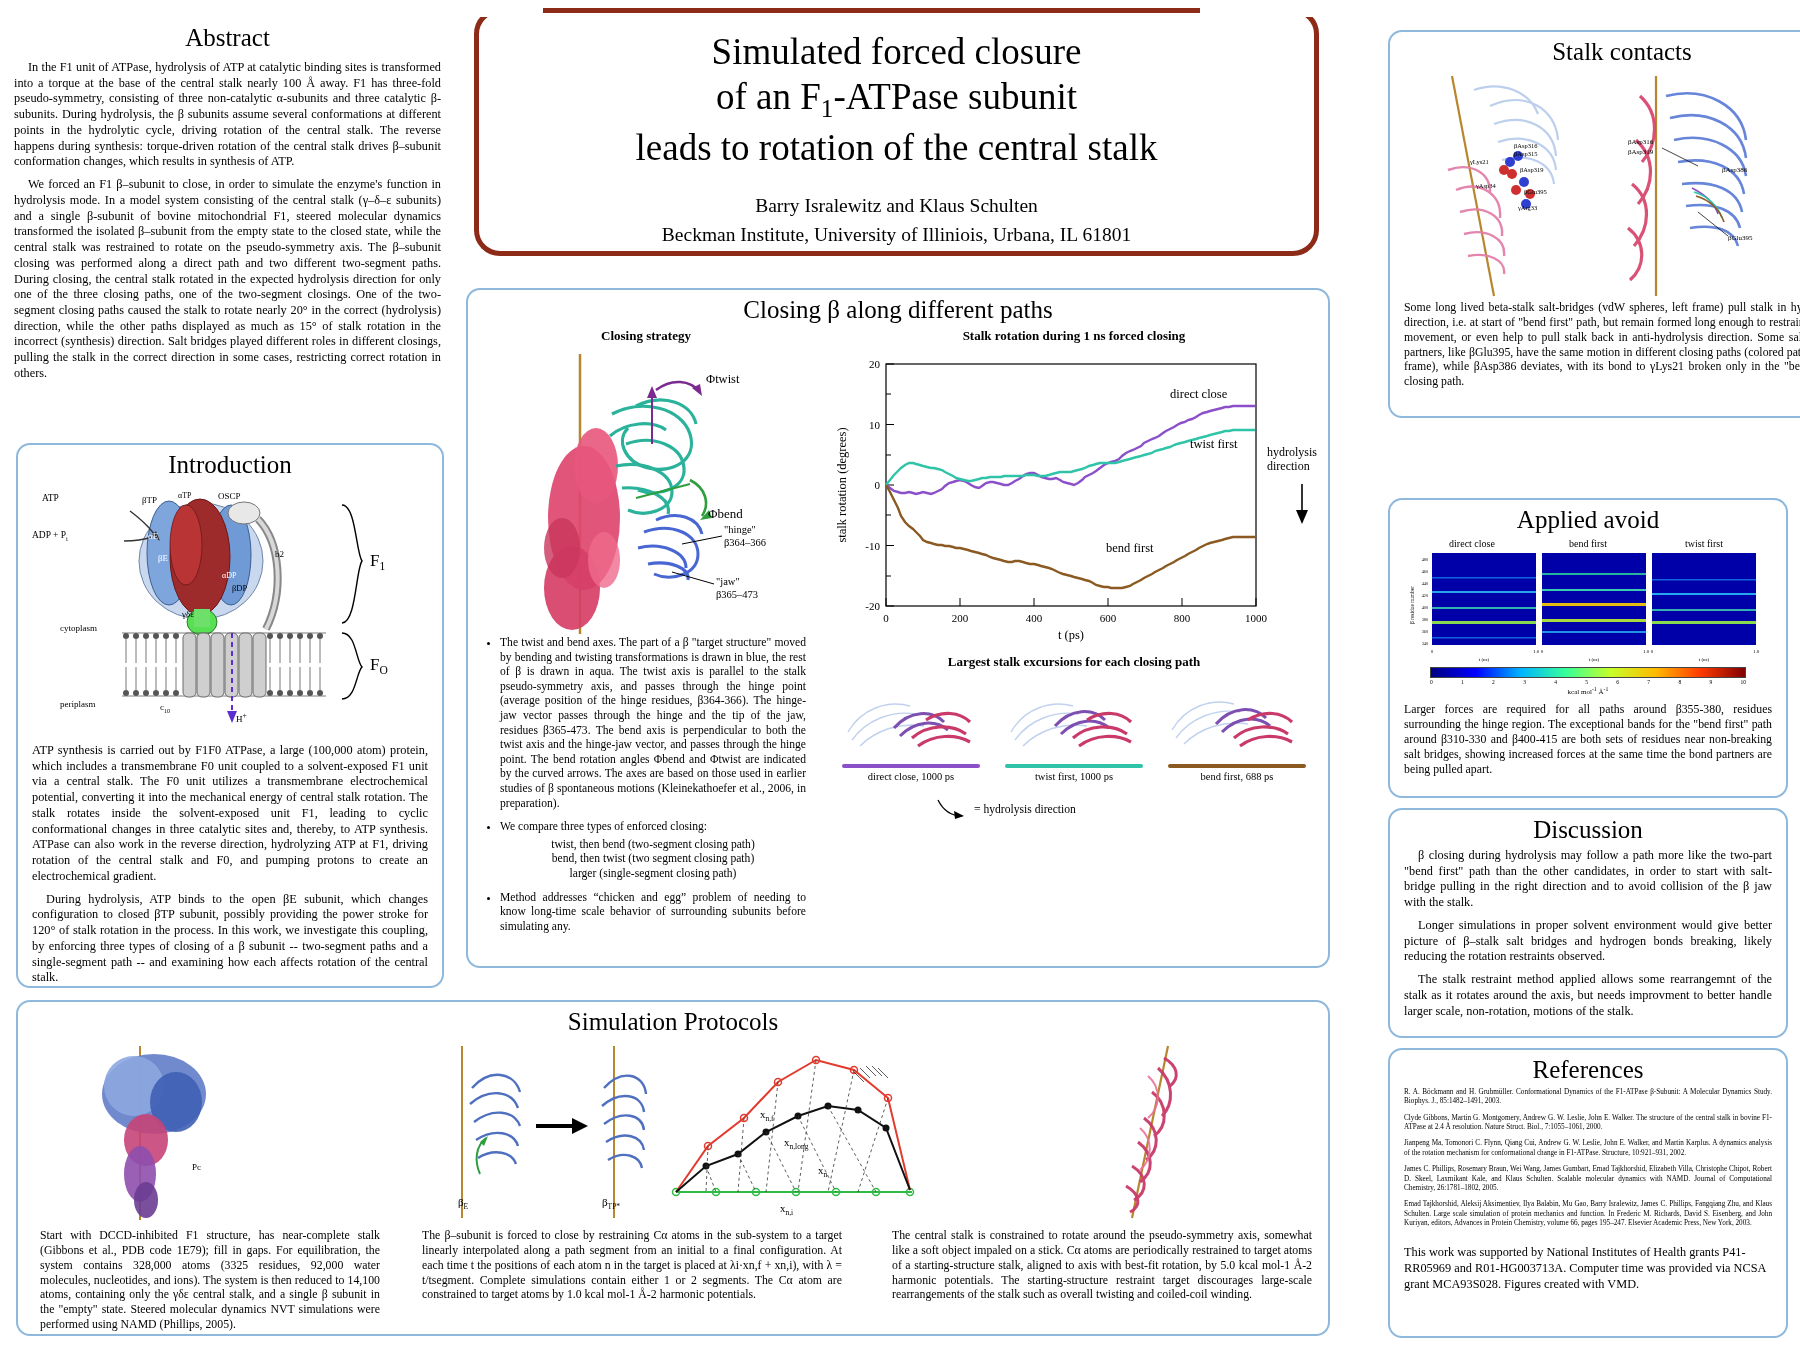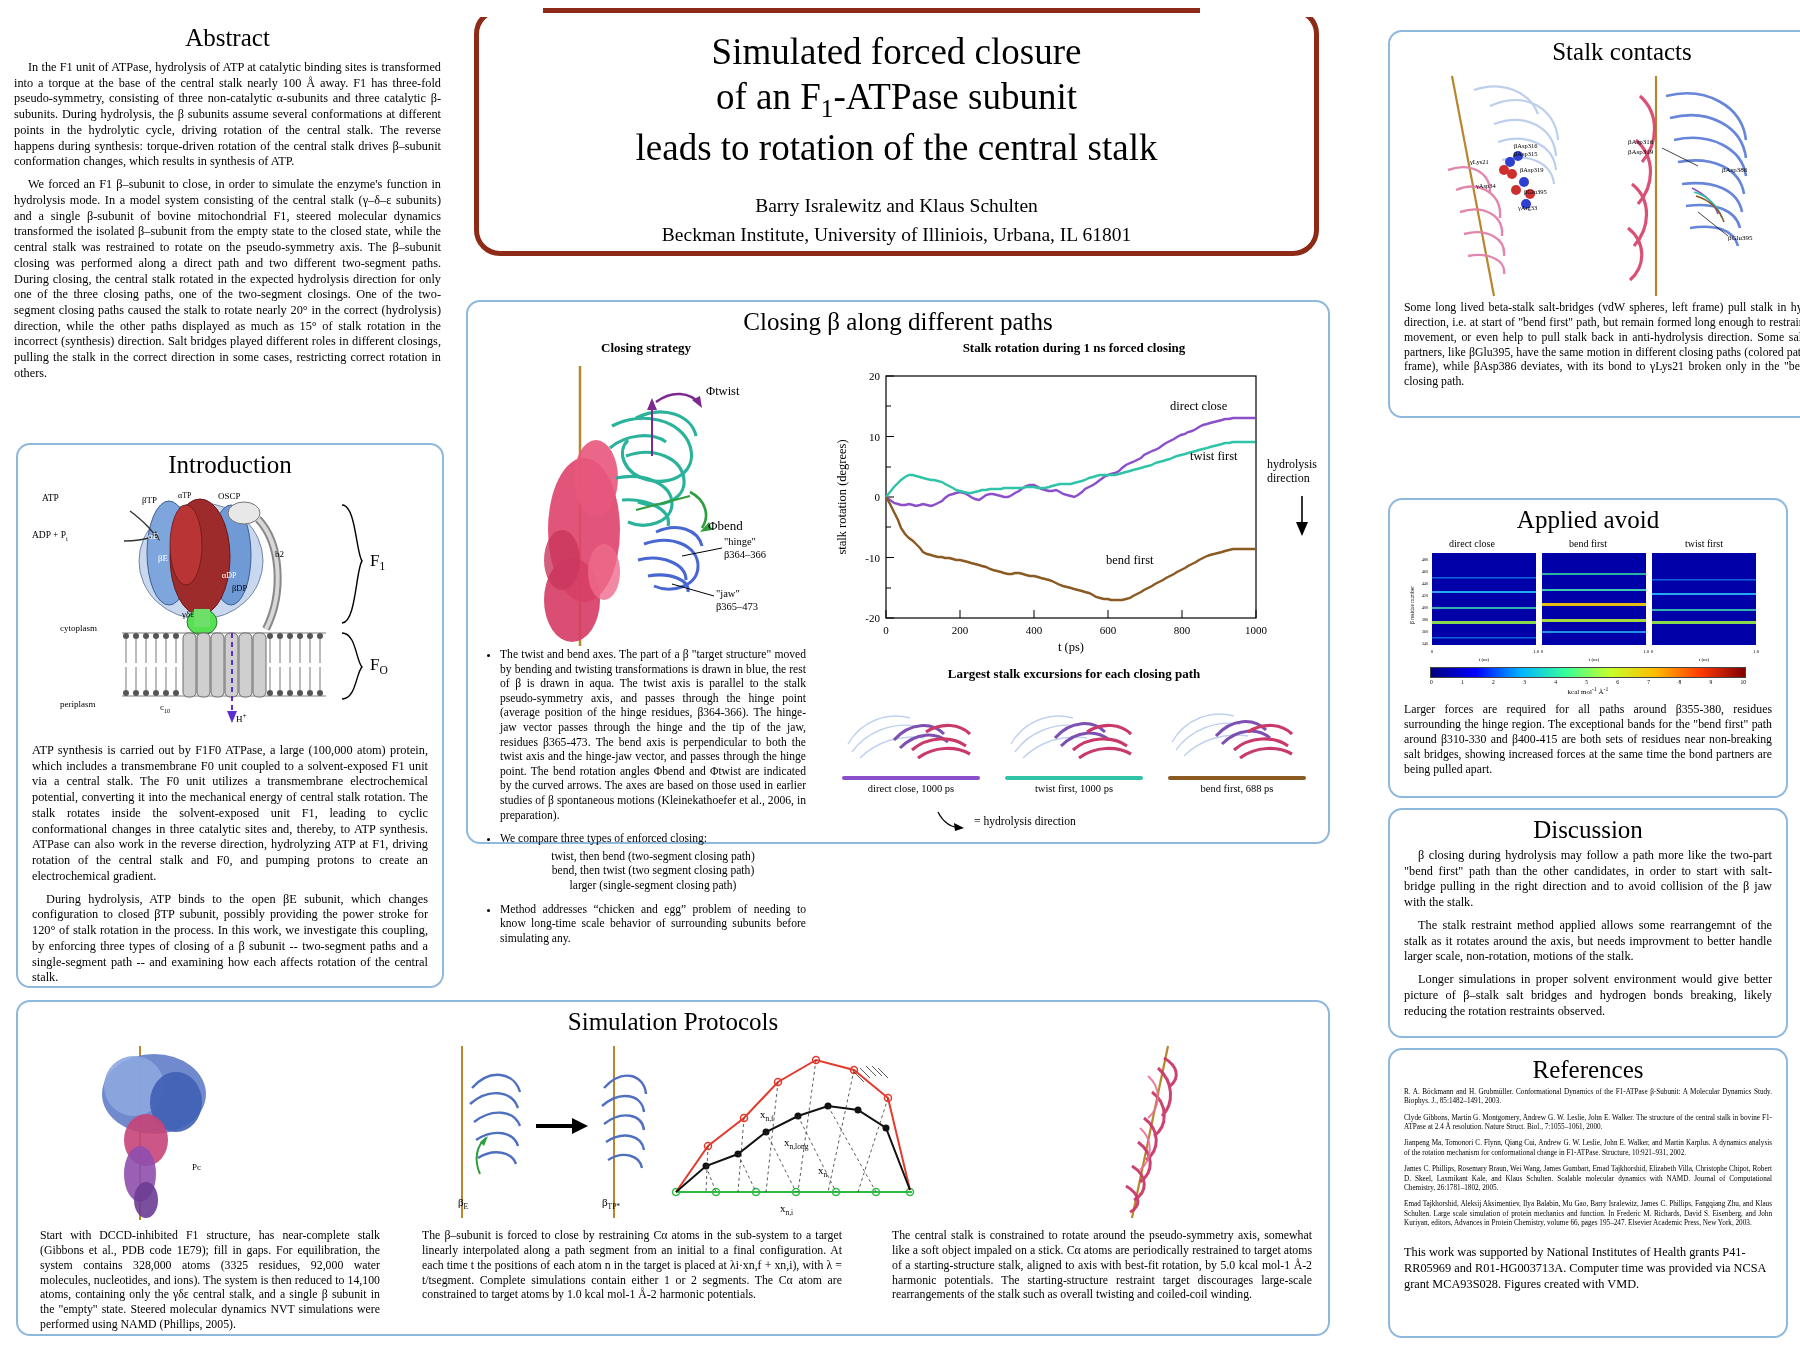--- a/index.html
+++ b/index.html
@@ -94,7 +94,7 @@
 
   
   #closing {
-    position: absolute; left: 466px; top: 300px; width: 864px; height: 544px;
+    position: absolute; left: 466px; top: 288px; width: 864px; height: 680px;
   }
   .sub-label {
     font-size: 13px; font-weight: bold; text-align: center;

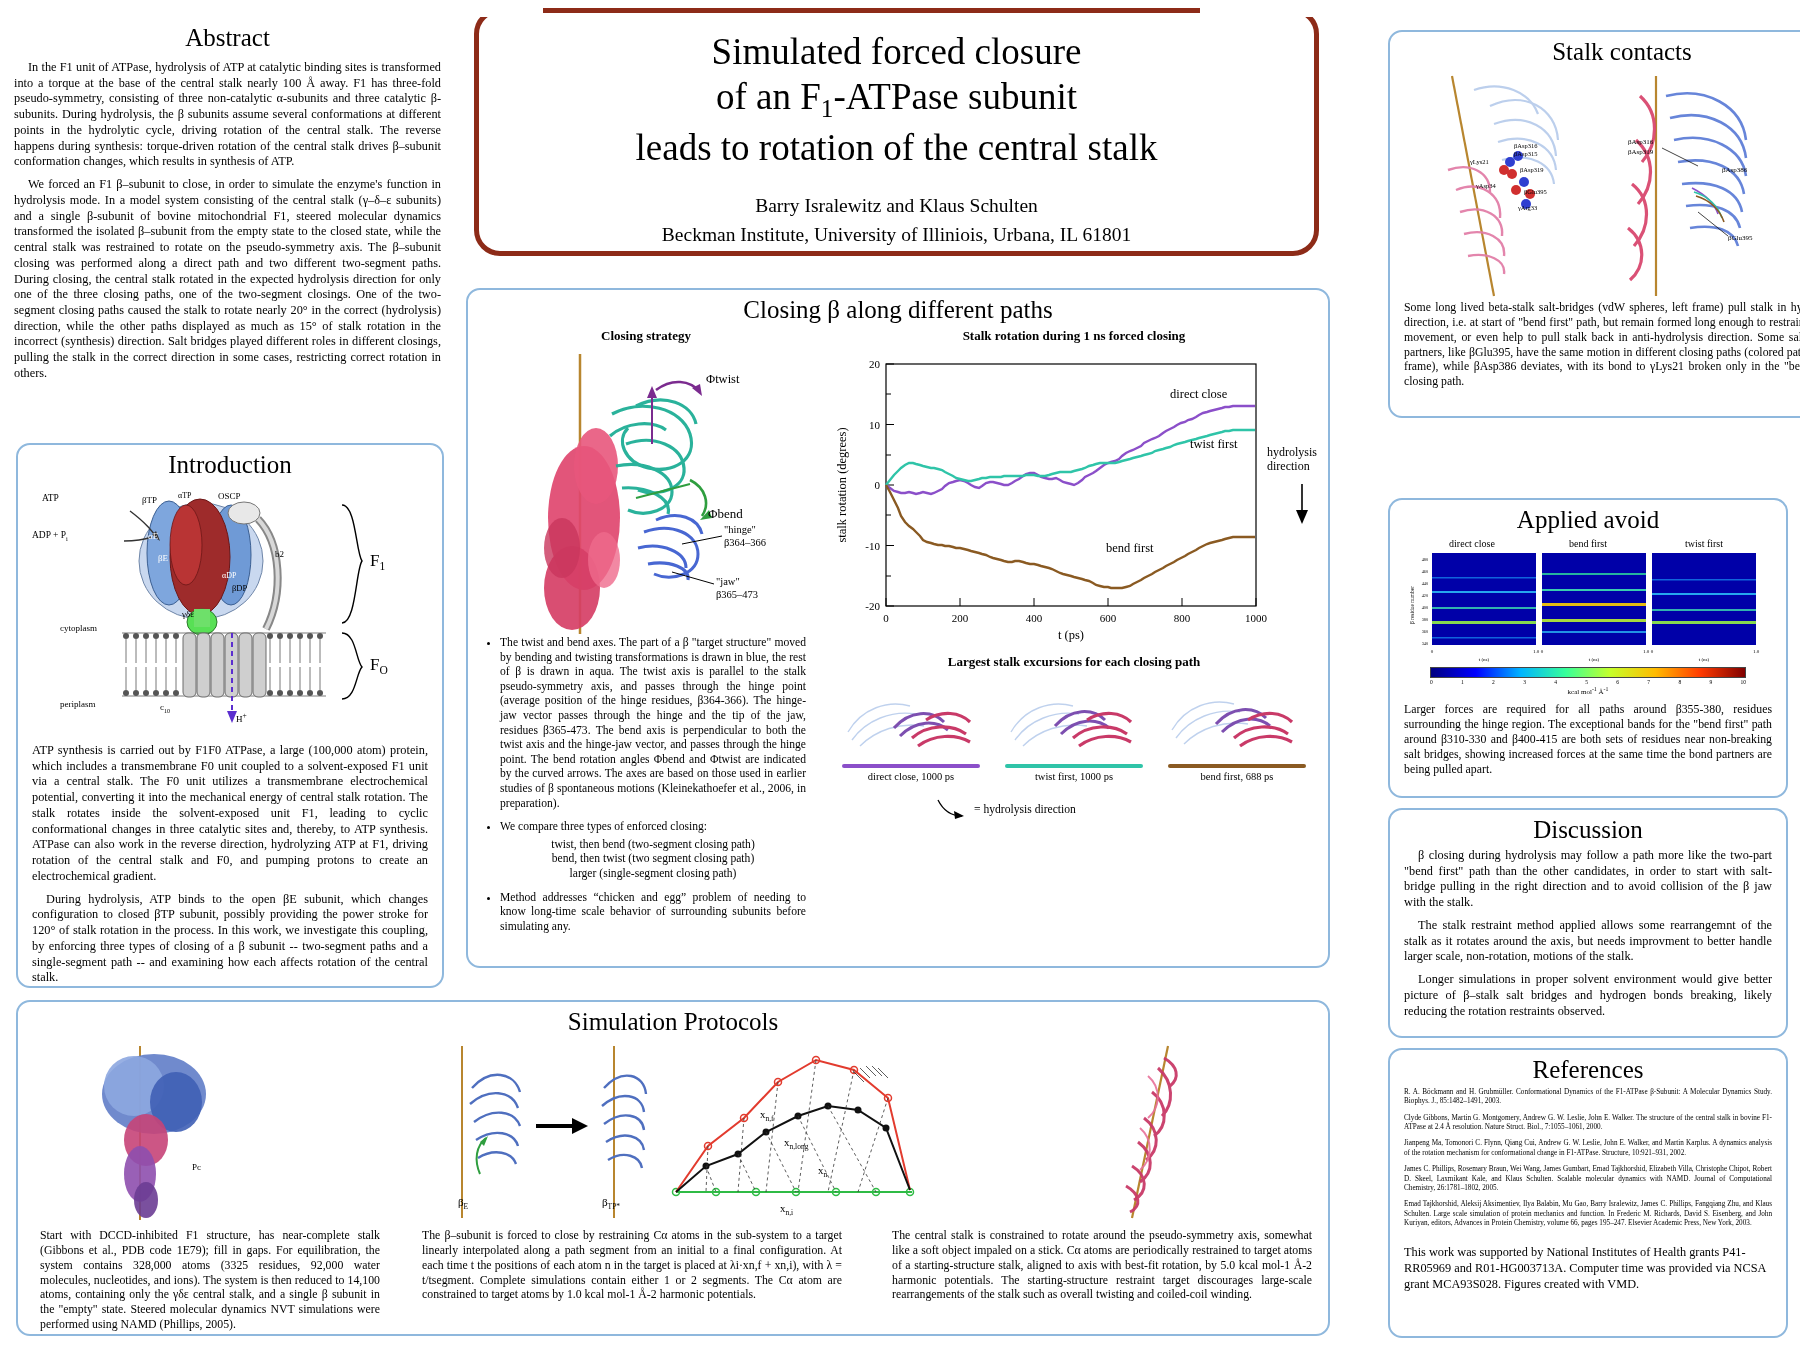--- a/index.html
+++ b/index.html
@@ -807,8 +807,8 @@
     <div class="panel-title">Discussion</div>
     <div class="body-text">
       <p>β closing during hydrolysis may follow a path more like the two-part "bend first" path than the other candidates, in order to start with salt-bridge pulling in the right direction and to avoid collision of the β jaw with the stalk.</p>
+      <p>Longer simulations in proper solvent environment would give better picture of β–stalk salt bridges and hydrogen bonds breaking, likely reducing the rotation restraints observed.</p>
       <p>The stalk restraint method applied allows some rearrangemnt of the stalk as it rotates around the axis,  but needs improvment to better handle larger scale, non-rotation, motions of the stalk.</p>
-      <p>Longer simulations in proper solvent environment would give better picture of β–stalk salt bridges and hydrogen bonds breaking, likely reducing the rotation restraints observed.</p>
     </div>
   </div>
 

